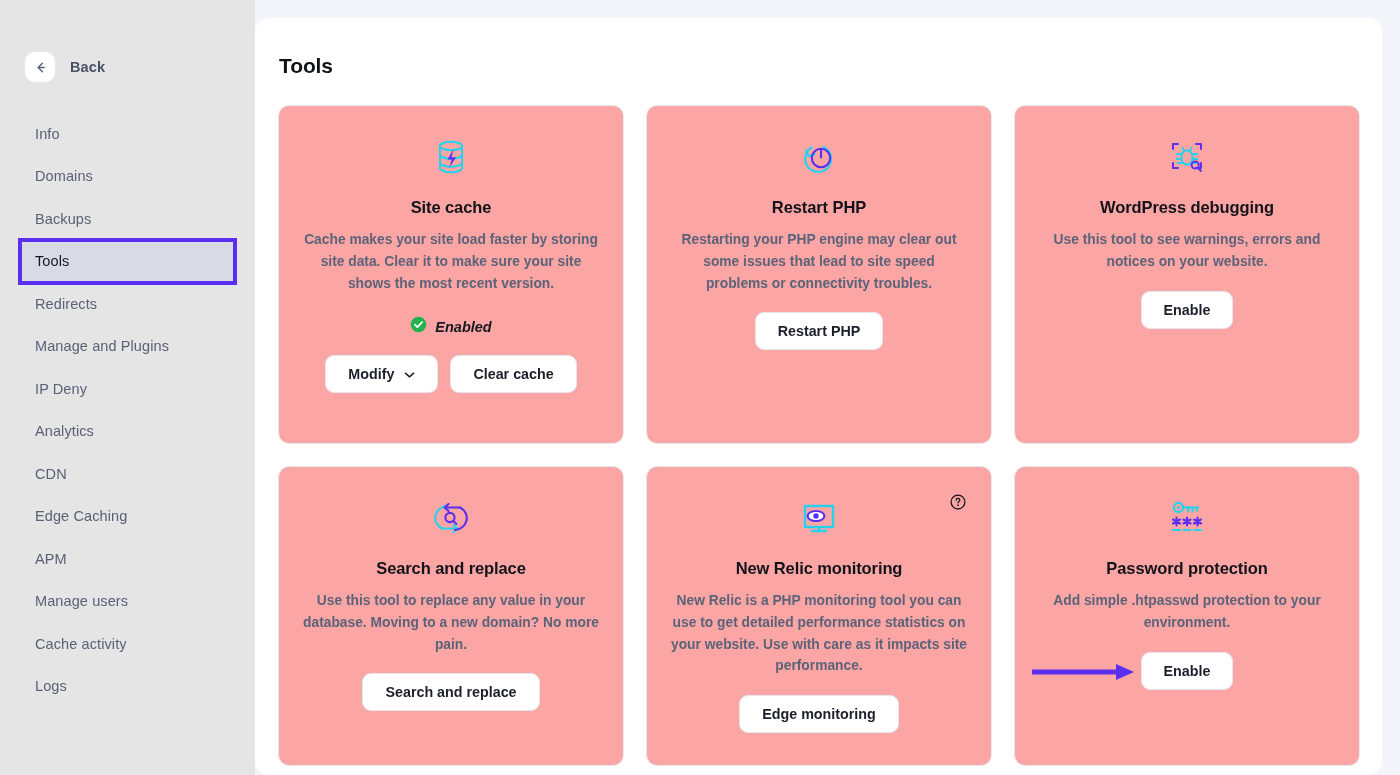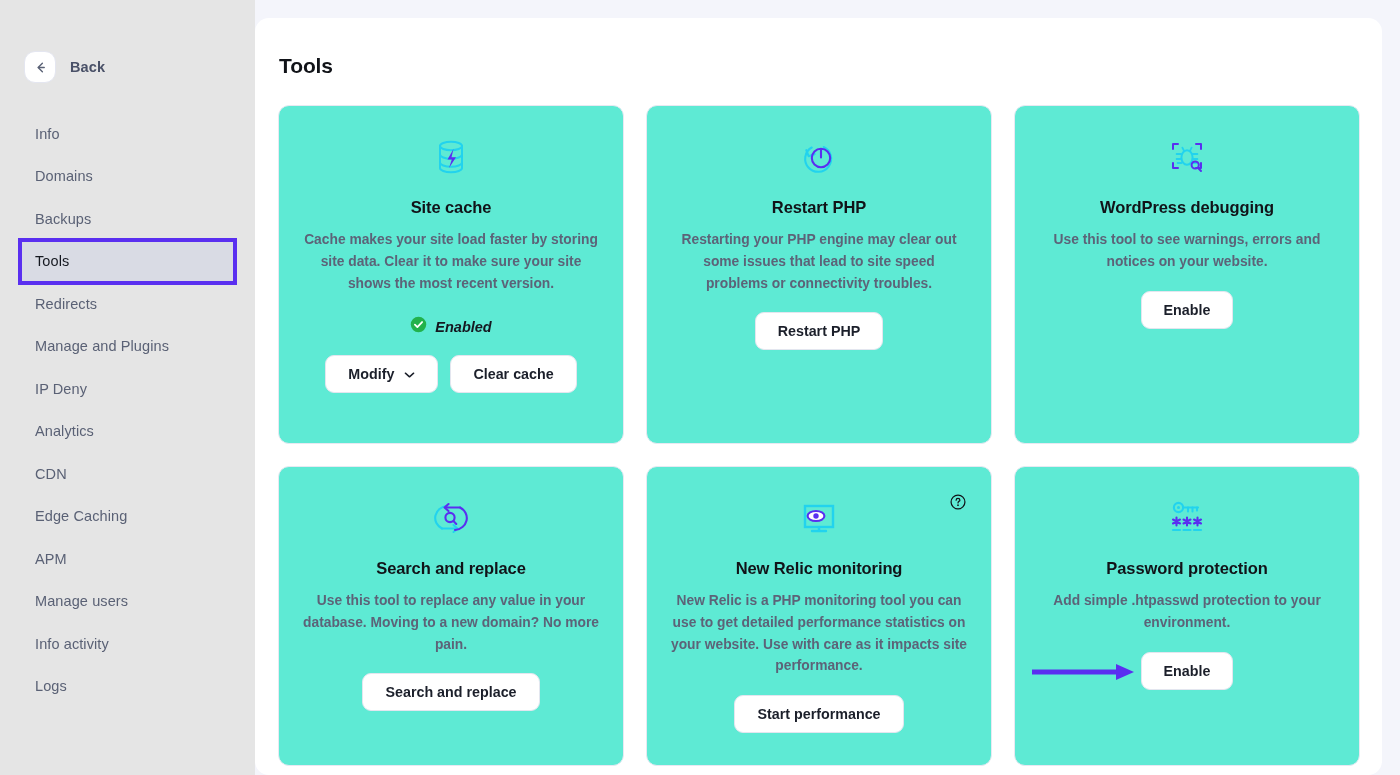--- a/index.html
+++ b/index.html
@@ -86,7 +86,7 @@
     padding: 27px 0 0 23px;
   }
   .card {
-    background: #5eead4;
+    background: #fca5a5;
     border: 1px solid #e7e9f2;
     border-radius: 11px;
     position: relative;

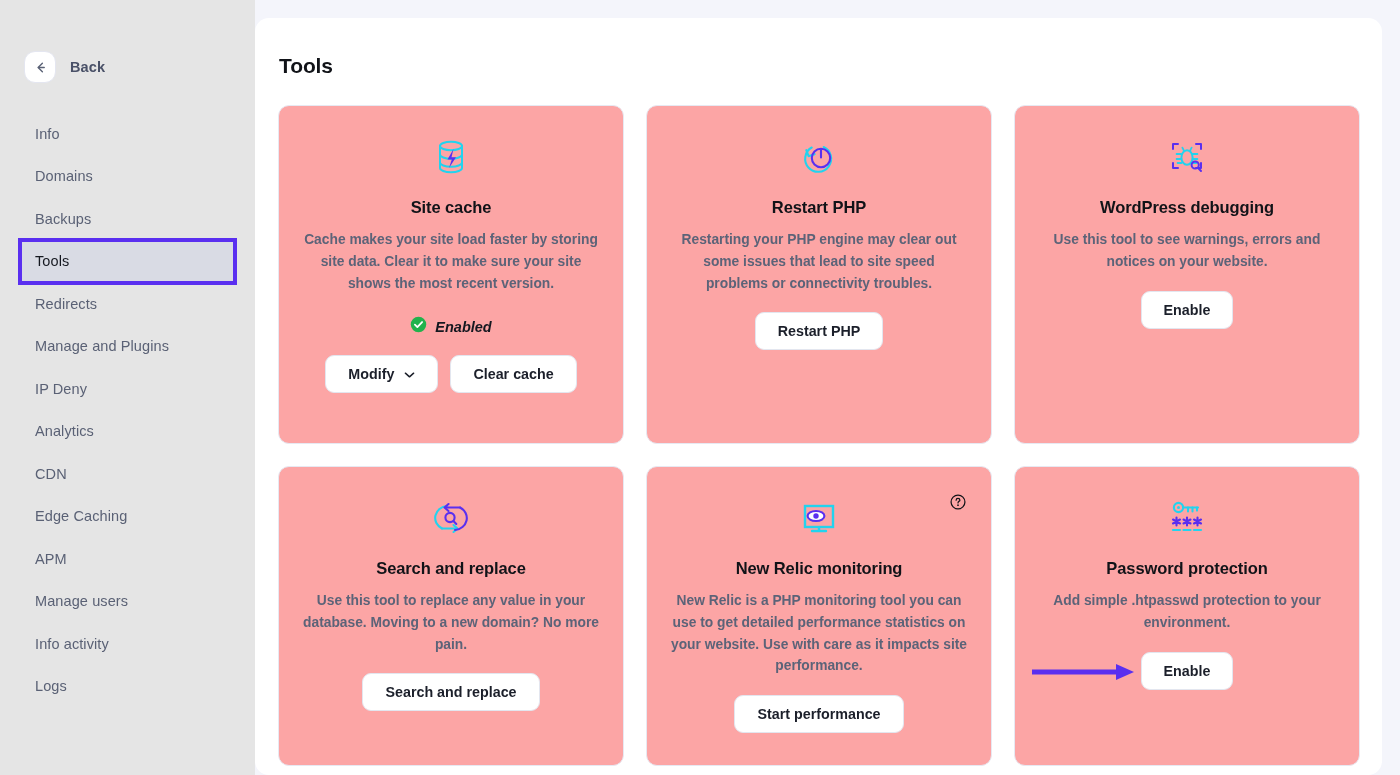--- a/index.html
+++ b/index.html
@@ -213,7 +213,7 @@
         <span>Manage users</span>
       </div>
       <div class="nav-item">
-        <span>Info activity</span>
+        <span>Cache activity</span>
       </div>
       <div class="nav-item">
         <span>Logs</span>

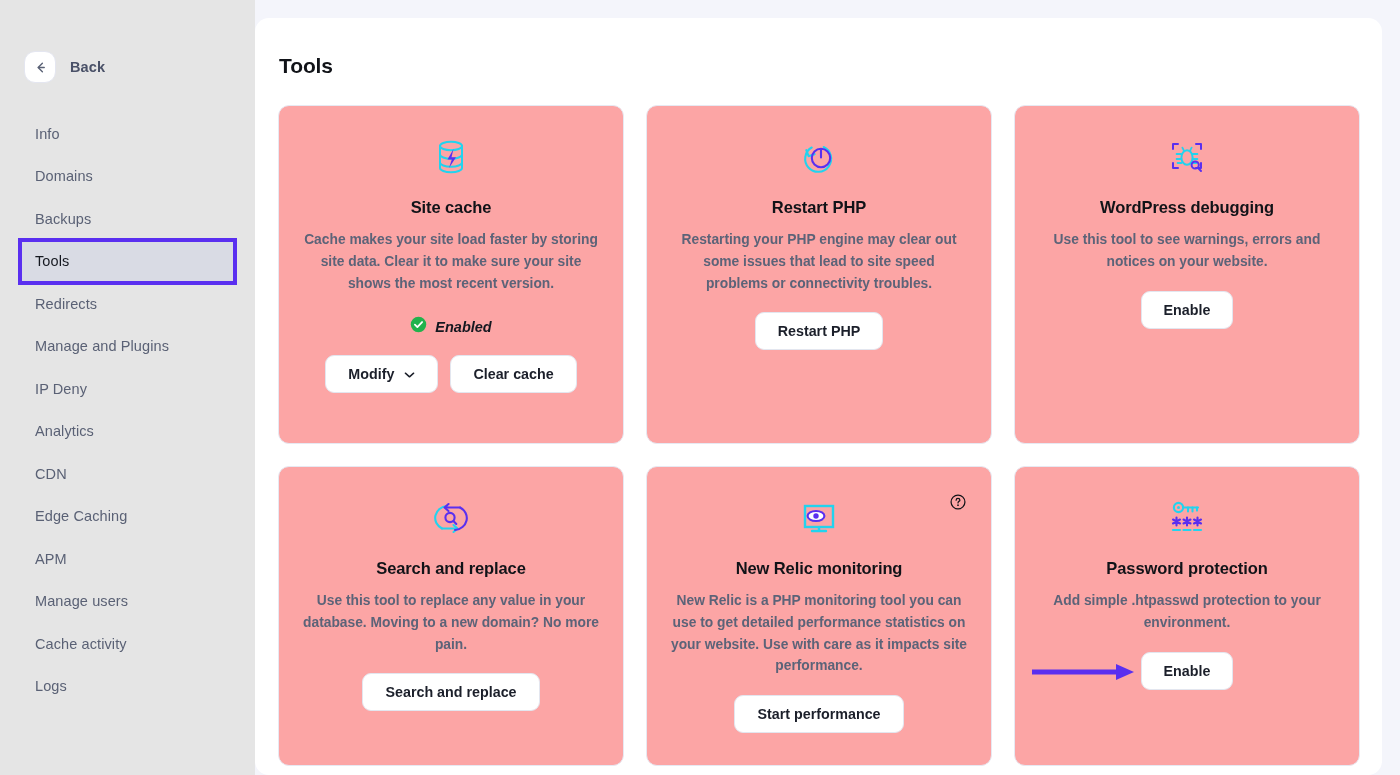--- a/index.html
+++ b/index.html
@@ -347,7 +347,7 @@
         <div class="card-desc">New Relic is a PHP monitoring tool you can use to get detailed performance statistics on your website. Use with care as it impacts site performance.</div>
         <div class="btn-row">
           <button class="btn">
-            <span>Start performance</span>
+            <span>Edge monitoring</span>
           </button>
         </div>
       </section>

